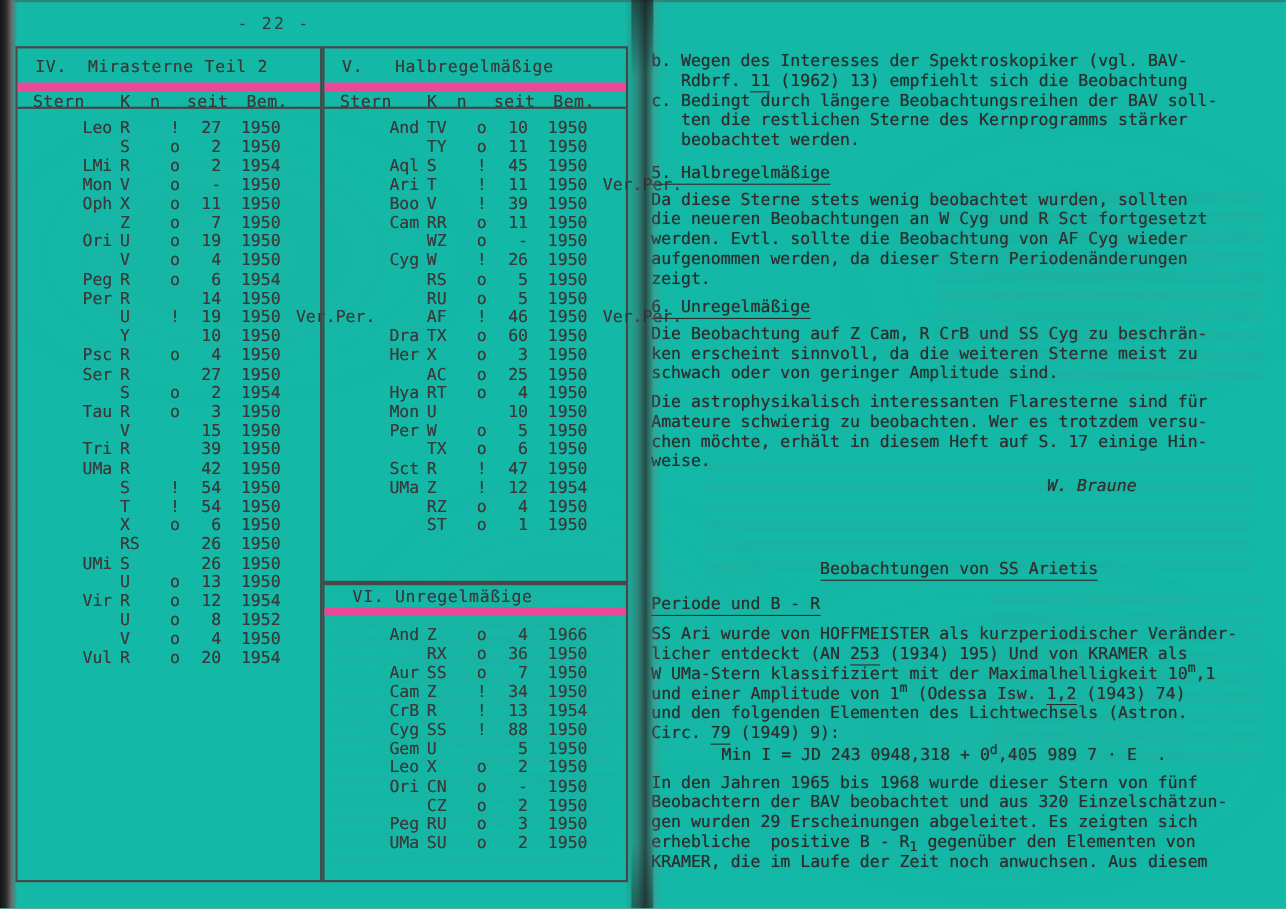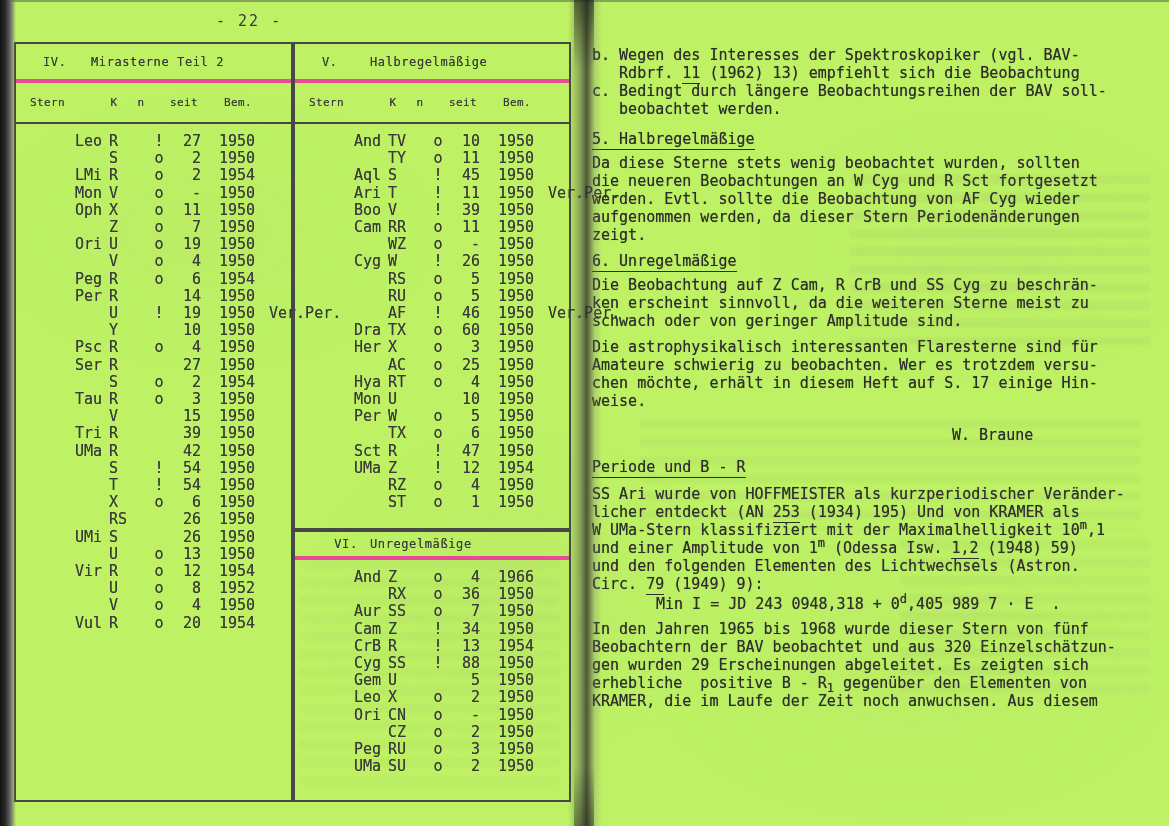--- a/index.html
+++ b/index.html
@@ -3,7 +3,7 @@
 <meta charset="utf-8">
 <style>
   html,body{margin:0;padding:0;background:#9a9a98;}
-  .scan{position:relative;width:1169px;height:826px;overflow:hidden;background:#bef264;
+  .scan{position:relative;width:1169px;height:826px;overflow:hidden;background:#14b8a6;
         font-family:"DejaVu Sans Mono","Liberation Mono",monospace;color:#2e2e2e;}
   
   .spine{position:absolute;left:0;top:0;width:16px;height:826px;

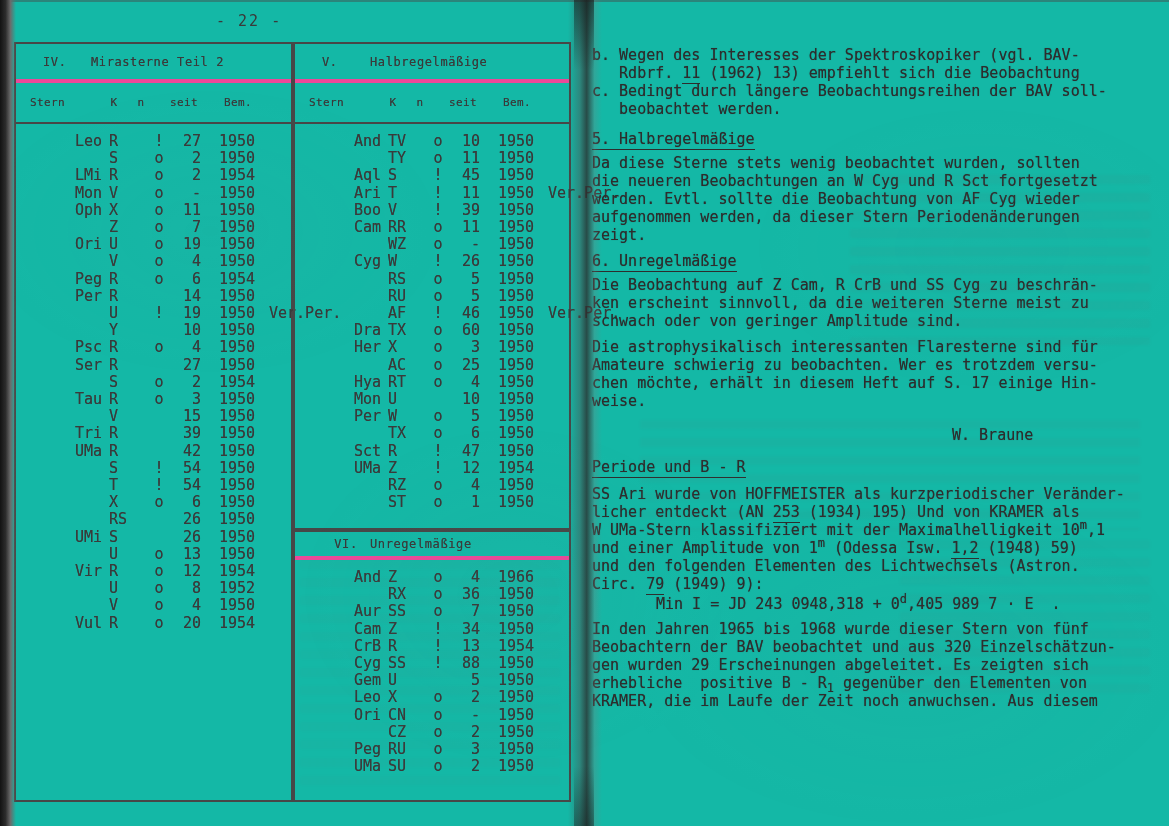--- a/index.html
+++ b/index.html
@@ -27,8 +27,8 @@
   
   .tbox{position:absolute;border:2px solid #474747;box-sizing:border-box;color:#3a3a3a;
         text-shadow:0 0 .6px rgba(58,58,58,.7);}
-  .t-title{height:39px;border-bottom:4px solid #ec4899;box-sizing:border-box;
-           display:flex;align-items:center;padding-left:27px;font-size:12px;letter-spacing:.6px;}
+  .t-title{height:39px;border-bottom:8px solid #ec4899;box-sizing:border-box;
+           display:flex;align-items:center;padding-left:16px;font-size:15px;letter-spacing:.6px;}
   .t-title .num{display:inline-block;width:48px;}
   .t-title-small{height:28px;text-align:center;}
   .t-head{height:41px;border-bottom:2px solid #474747;box-sizing:border-box;

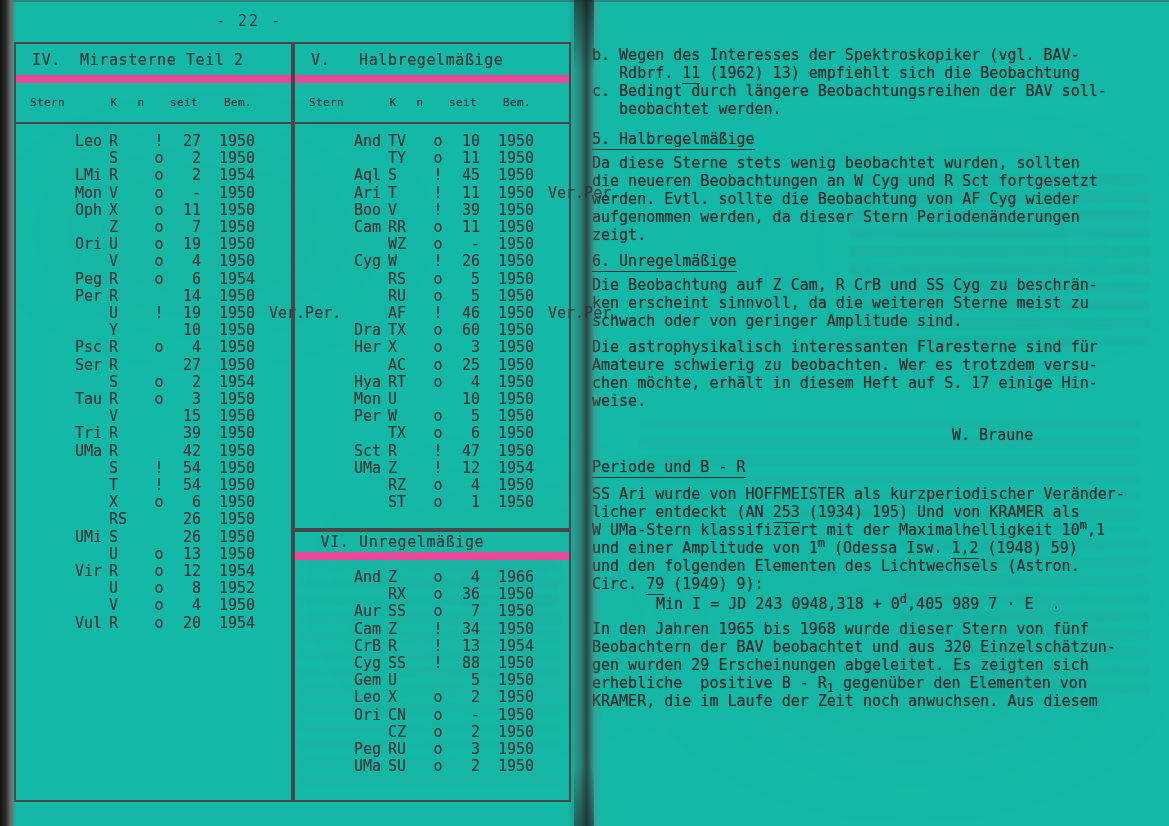--- a/index.html
+++ b/index.html
@@ -31,9 +31,9 @@
            display:flex;align-items:center;padding-left:16px;font-size:15px;letter-spacing:.6px;}
   .t-title .num{display:inline-block;width:48px;}
   .t-title-small{height:28px;text-align:center;}
-  .t-head{height:41px;border-bottom:2px solid #474747;box-sizing:border-box;
+  .t-head{height:16px;border-bottom:2px solid #474747;box-sizing:border-box;
           display:grid;grid-template-columns:72px 24px 30px 58px auto;align-items:center;
-          padding-left:14px;font-size:11px;letter-spacing:.4px;}
+          padding-left:14px;font-size:15px;letter-spacing:.4px;}
   .t-head .c-k,.t-head .c-n{text-align:center;}
   .t-head .c-seit{padding-left:14px;}
   .t-head .c-bem{padding-left:10px;}

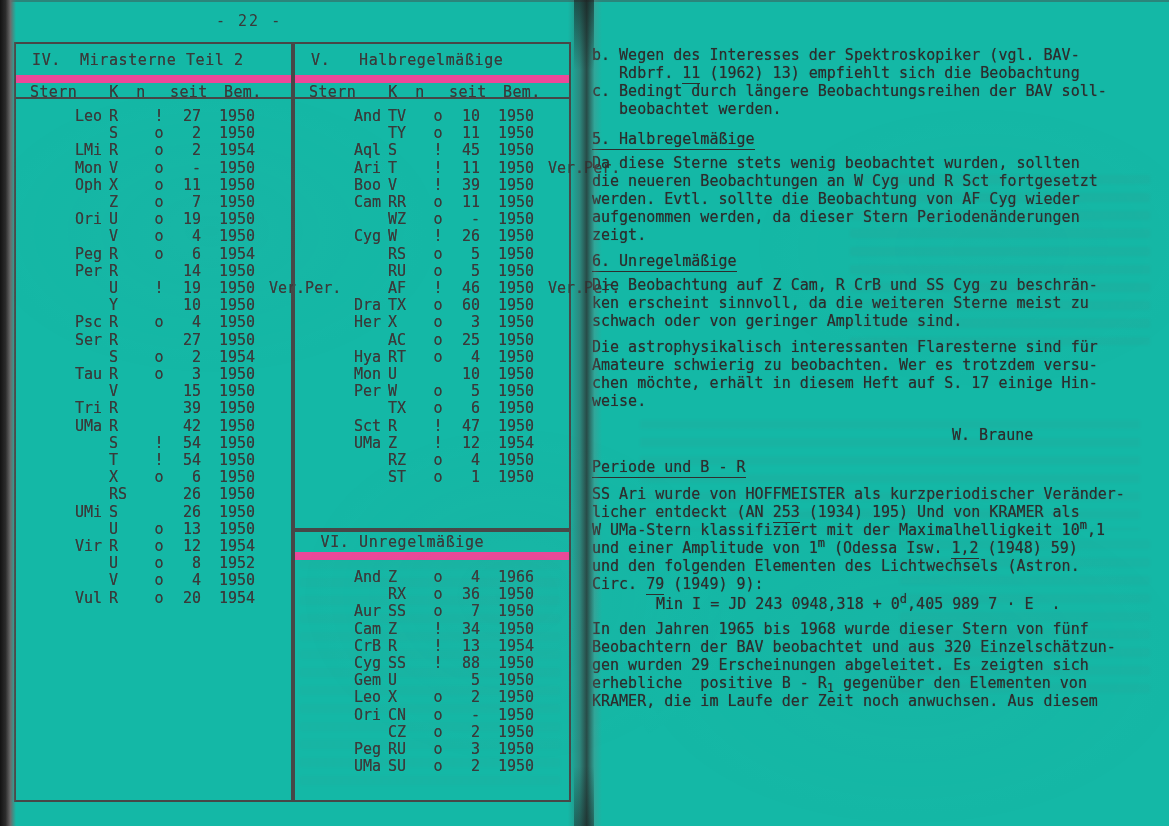--- a/index.html
+++ b/index.html
@@ -173,6 +173,7 @@
       </div>
       <div class="blk item" style="margin-top: 0px;">
         <div class="line"><span>c. Bedingt durch längere Beobachtungsreihen der BAV soll-</span></div>
+        <div class="line"><span>   ten die restlichen Sterne des Kernprogramms stärker</span></div>
         <div class="line"><span>   beobachtet werden.</span></div>
       </div>
       <div class="blk heading" style="margin-top: 12px;"><span class="u">5. Halbregelmäßige</span></div>

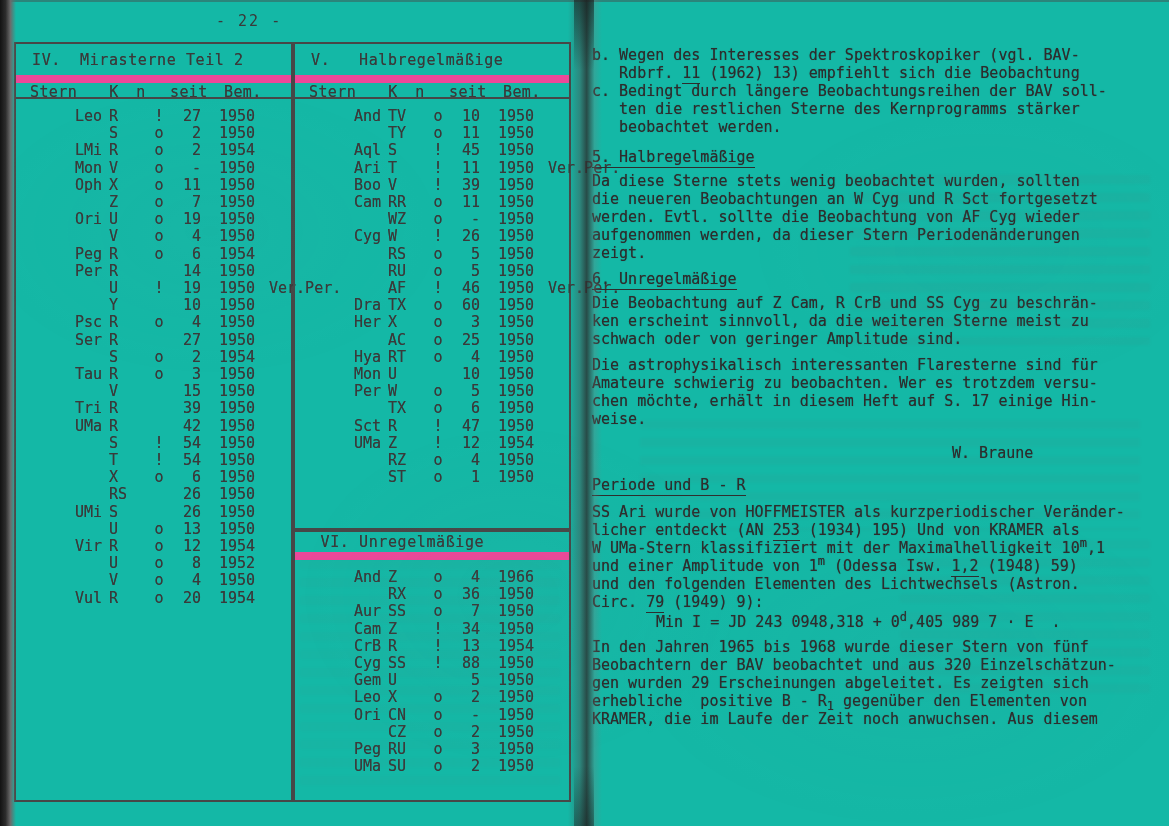--- a/index.html
+++ b/index.html
@@ -196,7 +196,7 @@
         <div class="line"><span>chen möchte, erhält in diesem Heft auf S. 17 einige Hin-</span></div>
         <div class="line"><span>weise.</span></div>
       </div>
-      <div class="blk signature" style="margin-top: 16px;"><span>W. Braune</span></div>
+      <div class="blk signature" style="margin-top: 4px; font-style: italic;"><span>W. Braune</span></div>
       <div class="blk heading" style="margin-top: 14px;"><span class="u">Periode und  B - R</span></div>
       <div class="blk para" style="margin-top: 9px;">
         <div class="line"><span>SS Ari wurde von HOFFMEISTER als kurzperiodischer Veränder-</span></div>

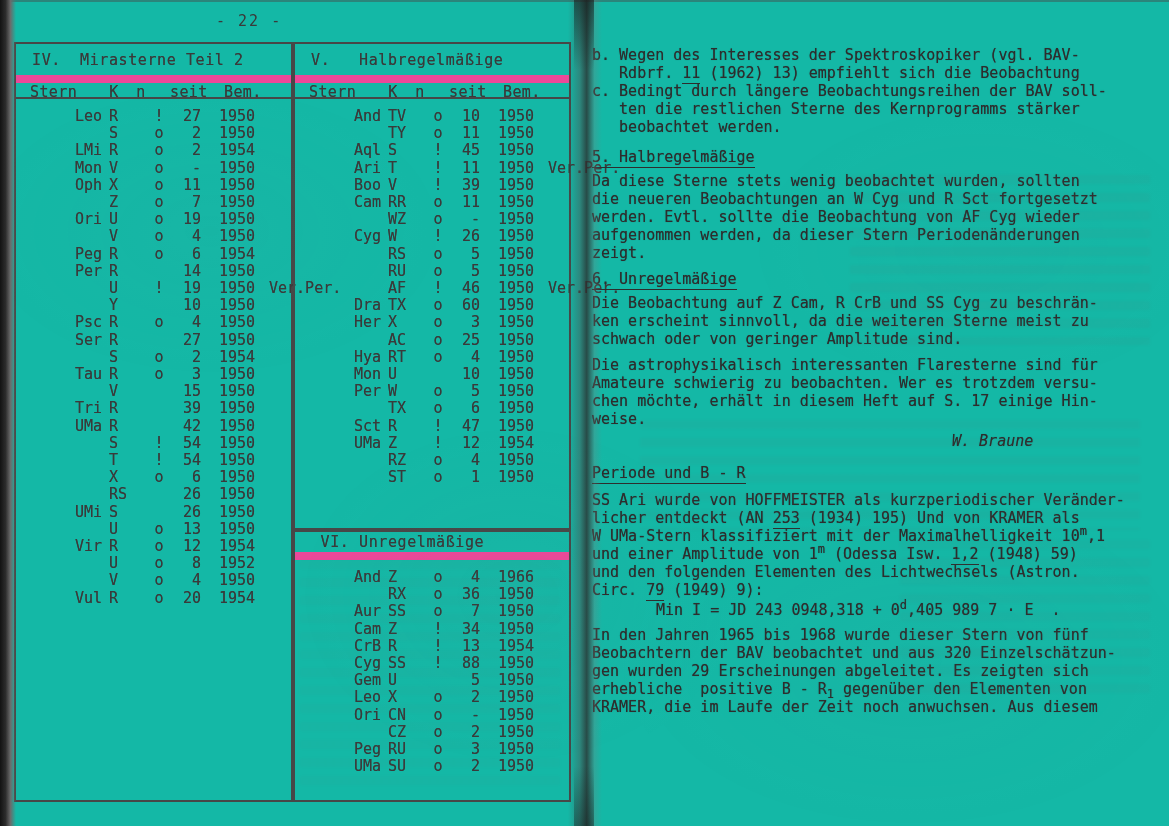--- a/index.html
+++ b/index.html
@@ -197,6 +197,7 @@
         <div class="line"><span>weise.</span></div>
       </div>
       <div class="blk signature" style="margin-top: 4px; font-style: italic;"><span>W. Braune</span></div>
+      <div class="blk heading_center" style="margin-top: 58px;"><span class="u">Beobachtungen von SS Arietis</span></div>
       <div class="blk heading" style="margin-top: 14px;"><span class="u">Periode und  B - R</span></div>
       <div class="blk para" style="margin-top: 9px;">
         <div class="line"><span>SS Ari wurde von HOFFMEISTER als kurzperiodischer Veränder-</span></div>

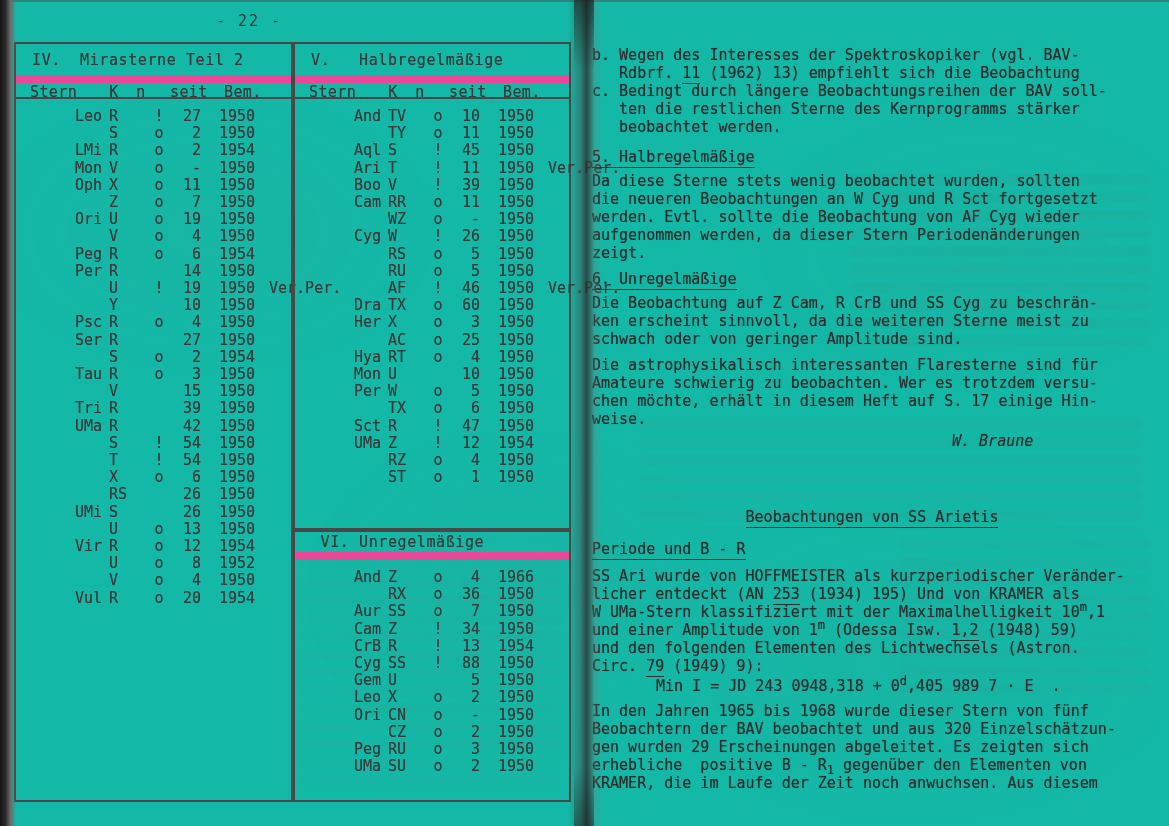--- a/index.html
+++ b/index.html
@@ -203,7 +203,7 @@
         <div class="line"><span>SS Ari wurde von HOFFMEISTER als kurzperiodischer Veränder-</span></div>
         <div class="line"><span>licher entdeckt (AN </span><span class="u ">253</span><span> (1934) 195) Und von KRAMER als</span></div>
         <div class="line"><span>W UMa-Stern klassifiziert mit der Maximalhelligkeit 10</span><span class="sup ">m</span><span>,1</span></div>
-        <div class="line"><span>und einer Amplitude von 1</span><span class="sup ">m</span><span> (Odessa Isw. </span><span class="u ">1,2</span><span> (1948) 59)</span></div>
+        <div class="line"><span>und einer Amplitude von 1</span><span class="sup ">m</span><span> (Odessa Isw. </span><span class="u ">1,2</span><span> (1943) 74)</span></div>
         <div class="line"><span>und den folgenden Elementen des Lichtwechsels (Astron.</span></div>
         <div class="line"><span>Circ. </span><span class="u ">79</span><span> (1949) 9):</span></div>
       </div>

